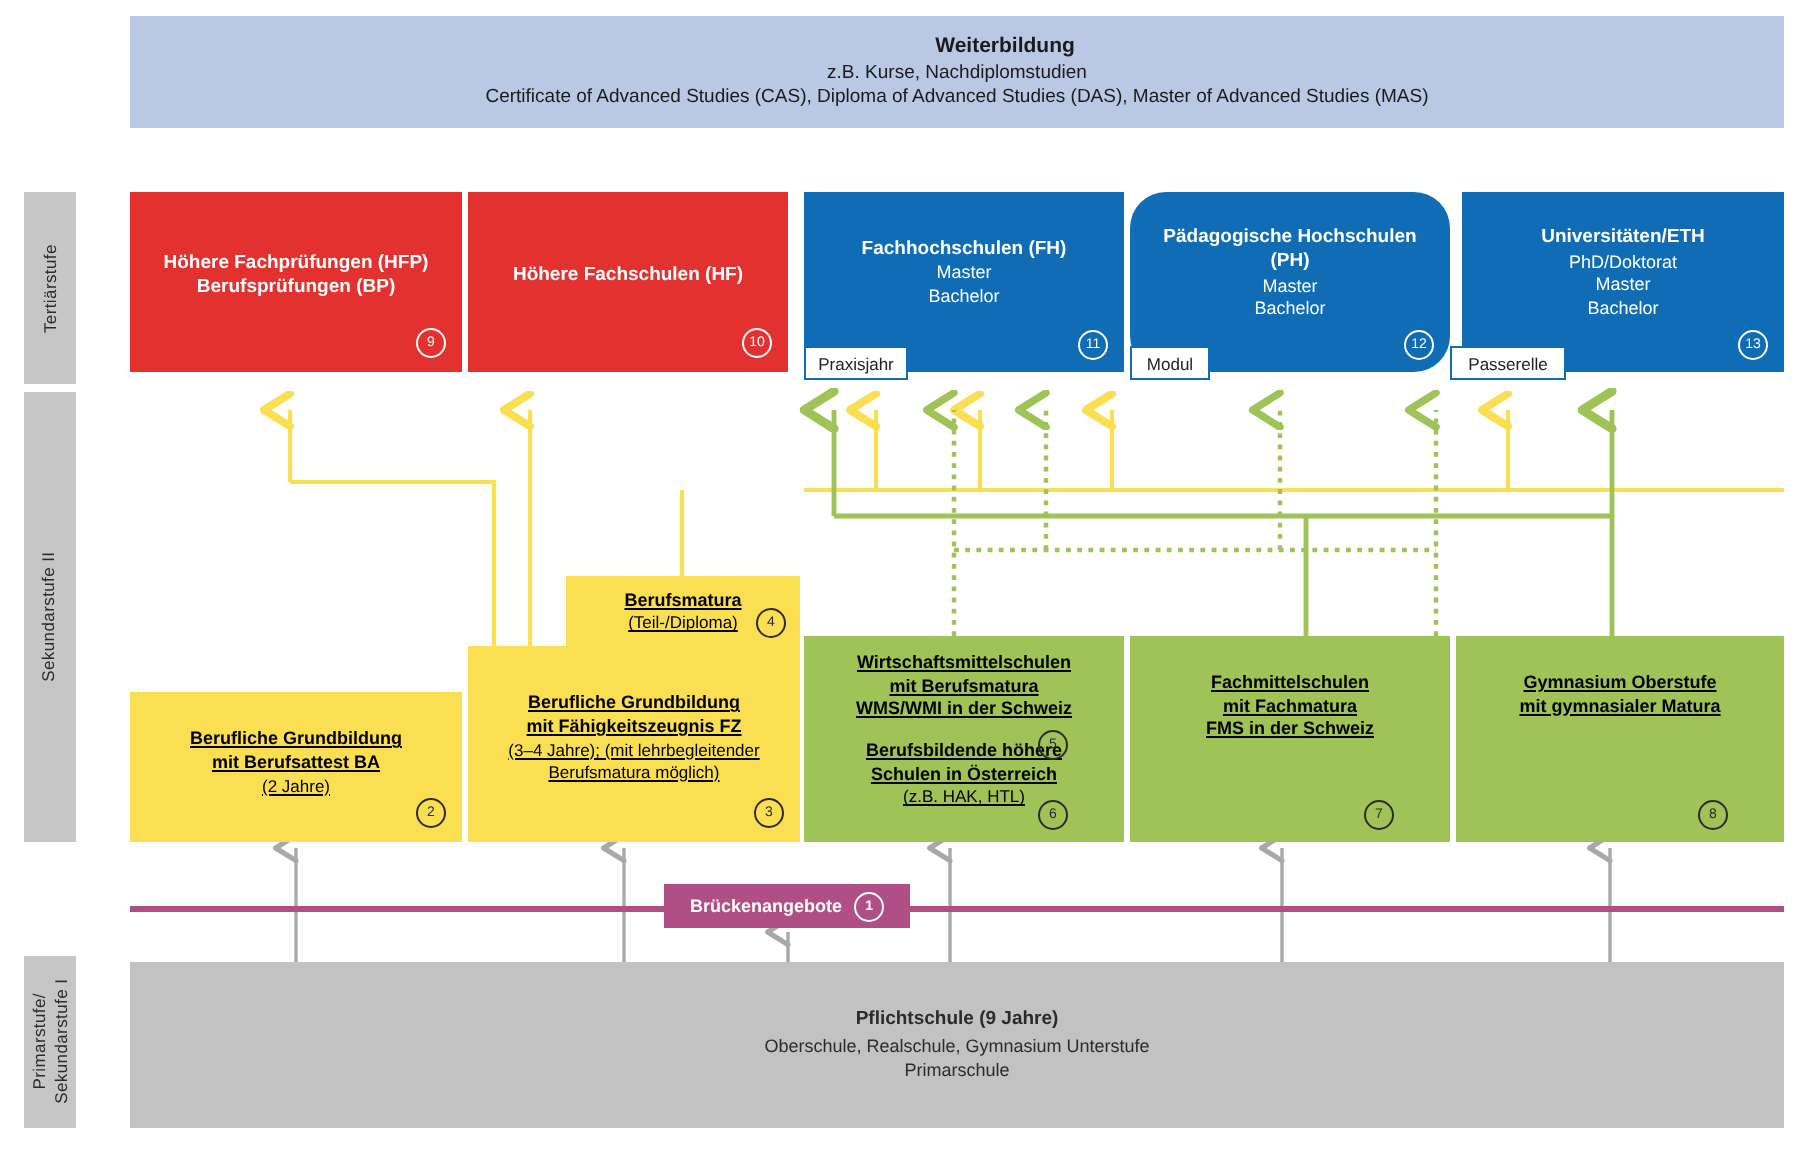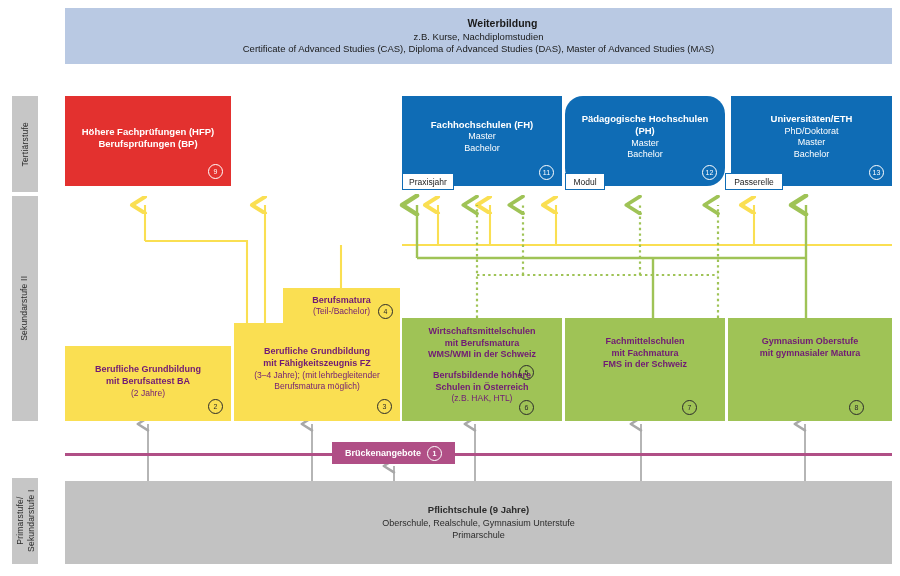--- a/index.html
+++ b/index.html
@@ -217,6 +217,12 @@
     <div class="num on-color" style="right:8px;bottom:7px;">9</div>
   </div>
 
+  <div class="box tert red" id="t10">
+    <div class="inner">
+      <div class="title">Höhere Fachschulen (HF)</div>
+    </div>
+    <div class="num on-color" style="right:8px;bottom:7px;">10</div>
+  </div>
 
   <div class="box tert blue" id="t11">
     <div class="inner">

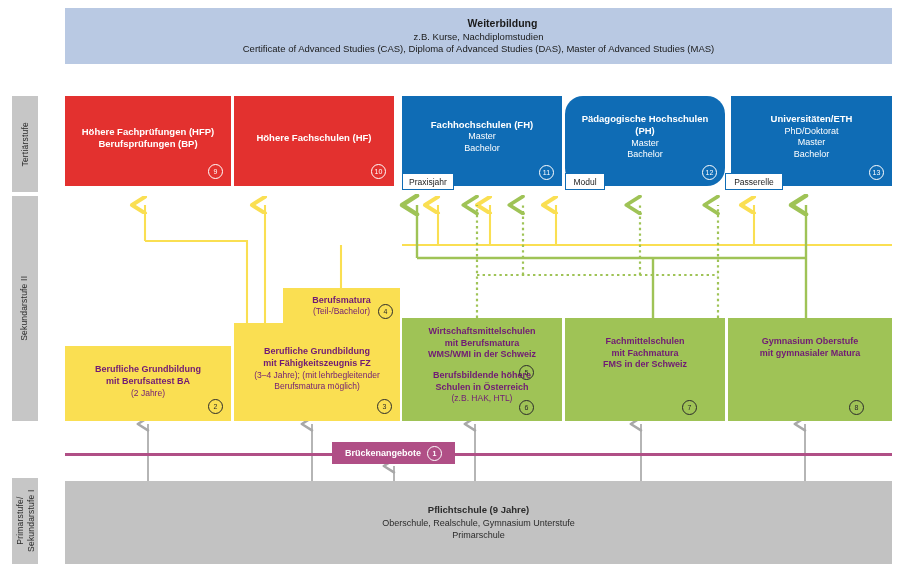--- a/index.html
+++ b/index.html
@@ -86,7 +86,8 @@
     position:absolute;left:0;right:0;top:0;bottom:0;
     display:flex;flex-direction:column;
     padding:8px 6px;box-sizing:border-box;line-height:1.3;text-align:center;
-    color:#701a75;
+    color:#000000;
+    text-decoration:underline;
   }
   .sek .title{font-size:9px;font-weight:bold;}
   .sek .sub{font-size:8.5px;}

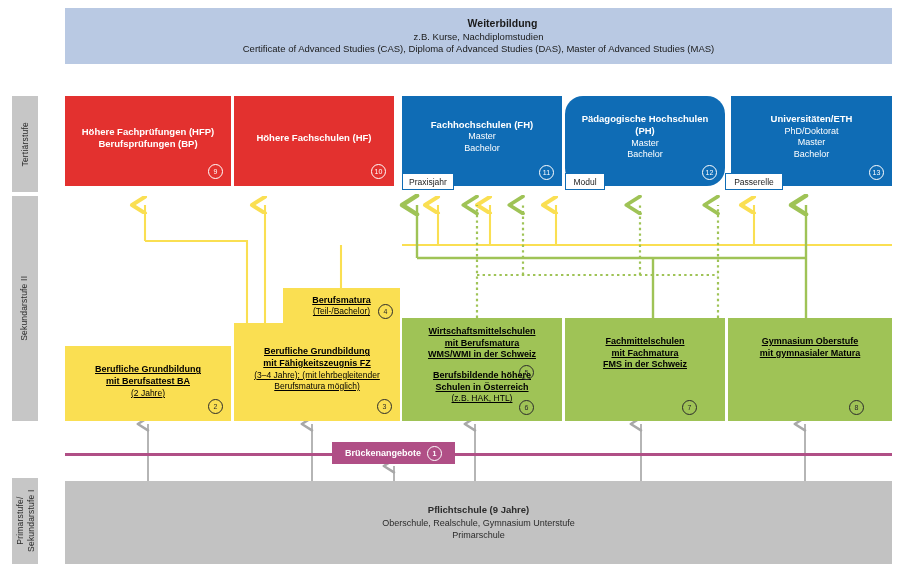--- a/index.html
+++ b/index.html
@@ -260,7 +260,7 @@
   <div class="box sek yellow" id="s4">
     <div class="inner">
       <div class="title">Berufsmatura</div>
-      <div class="sub">(Teil-/Bachelor)</div>
+      <div class="sub">(Teil-/Diploma)</div>
     </div>
     <div class="num on-dark" style="right:7px;bottom:5px;">4</div>
   </div>

